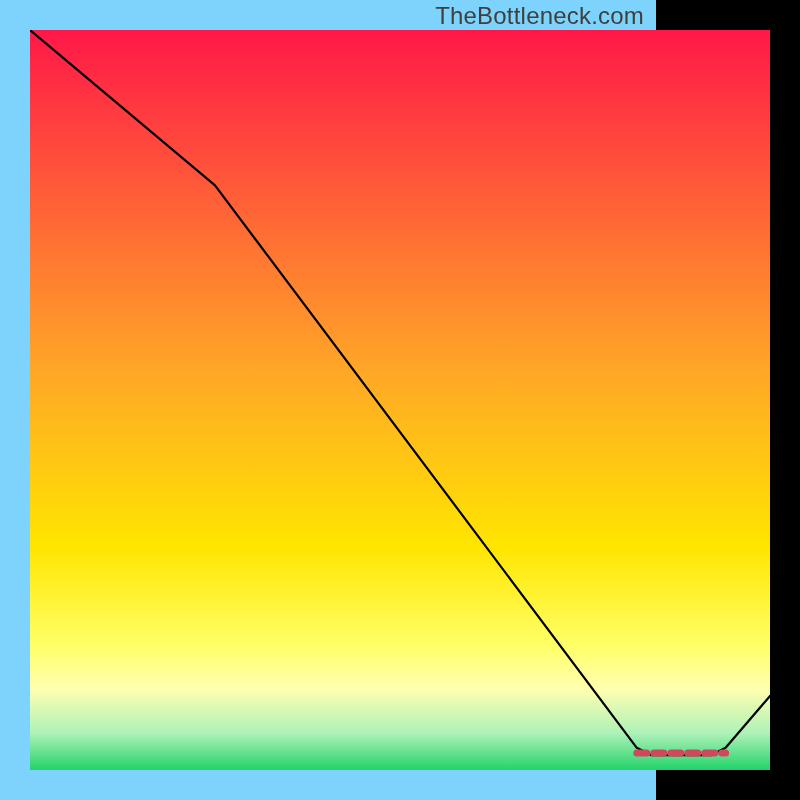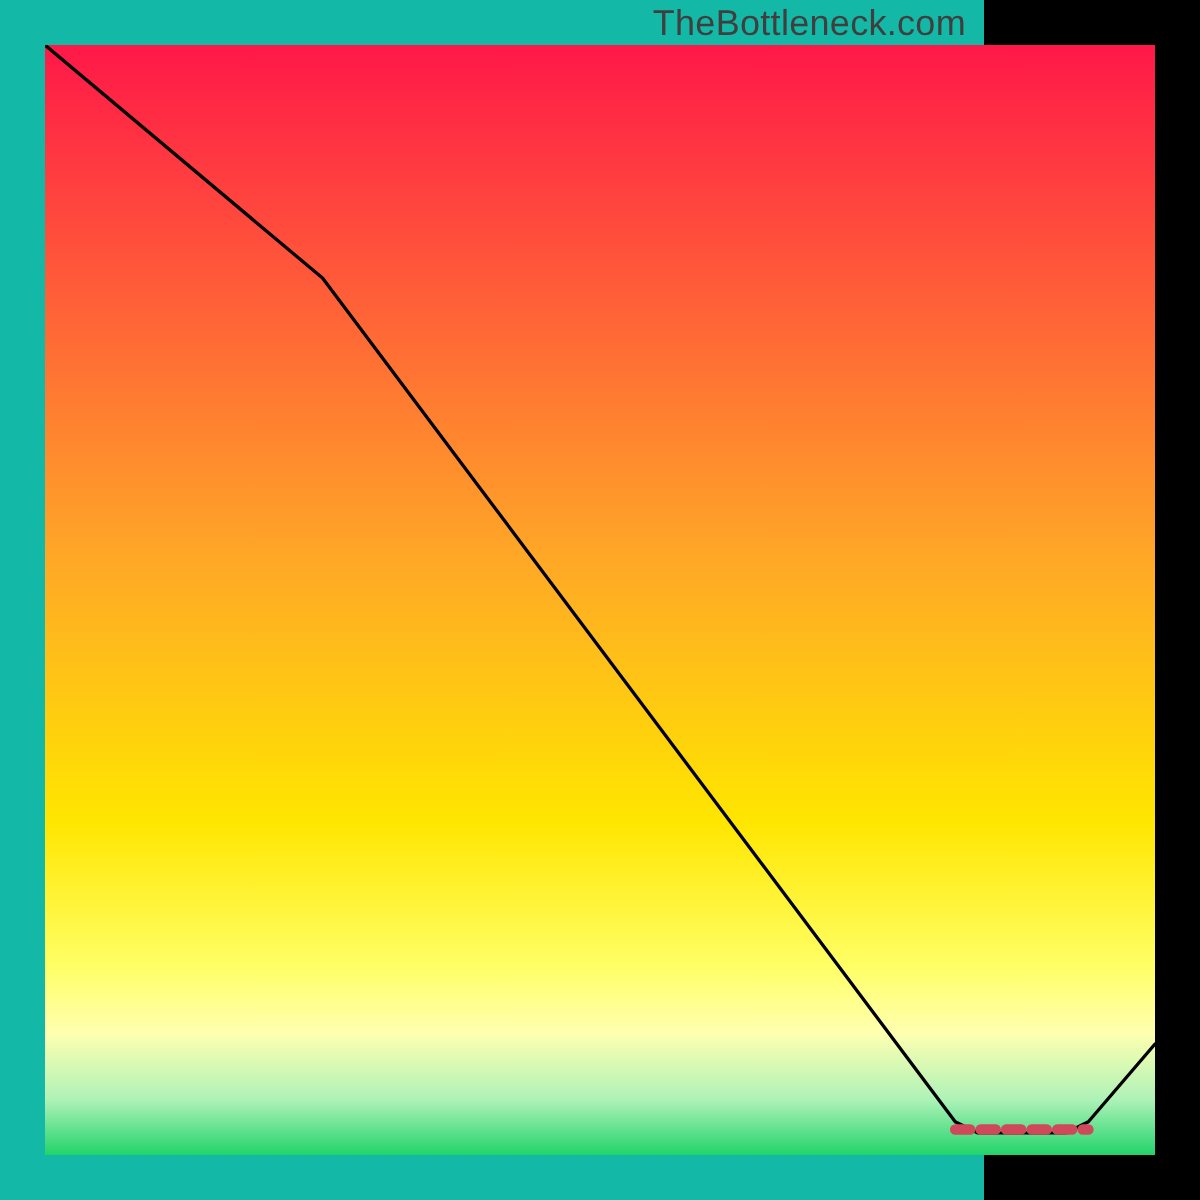--- a/index.html
+++ b/index.html
@@ -15,7 +15,7 @@
     position: relative;
     width: 656px;
     height: 800px;
-    background: #14b8a6;
+    background: #7dd3fc;
   }
   .watermark {
     position: absolute;

